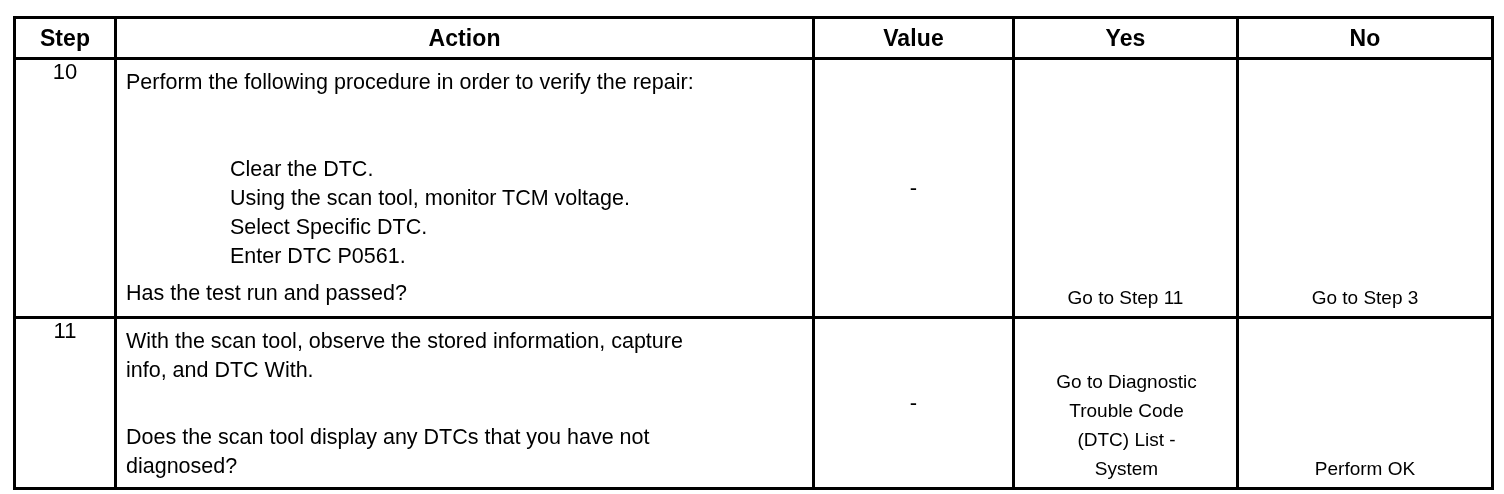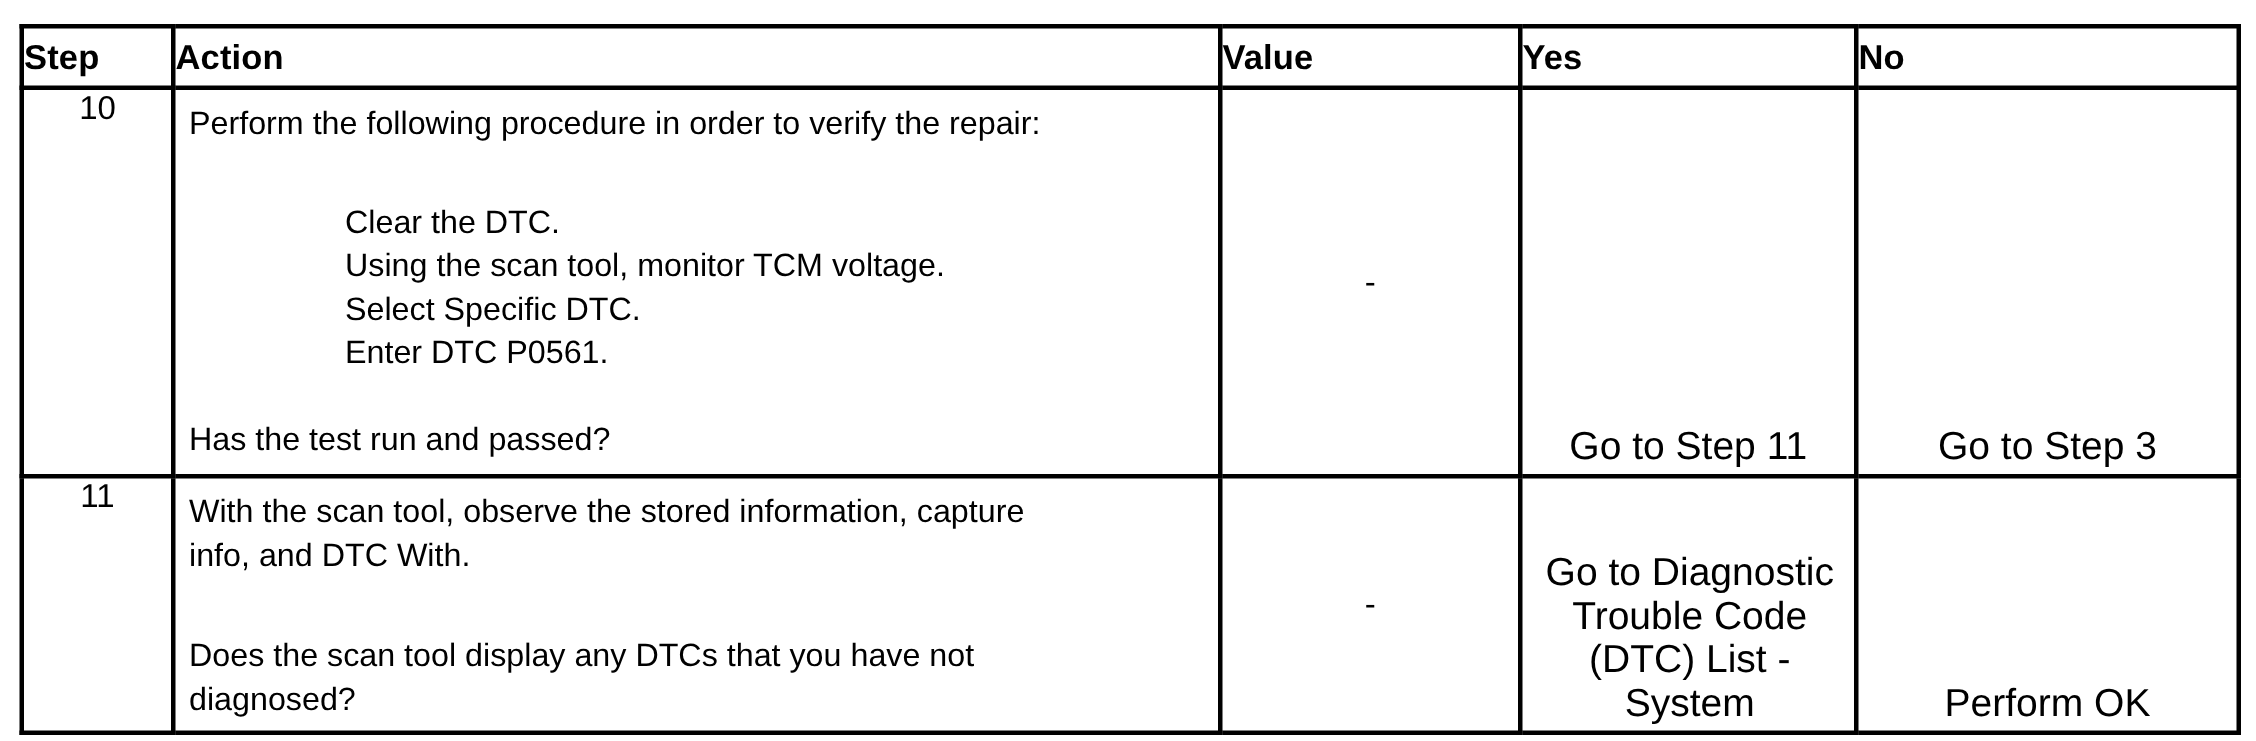--- a/index.html
+++ b/index.html
@@ -52,7 +52,7 @@
   
   tr.head th {
     height: 38px;
-    text-align: left;
+    text-align: center;
     vertical-align: middle;
     font-weight: bold;
     font-size: 23px;

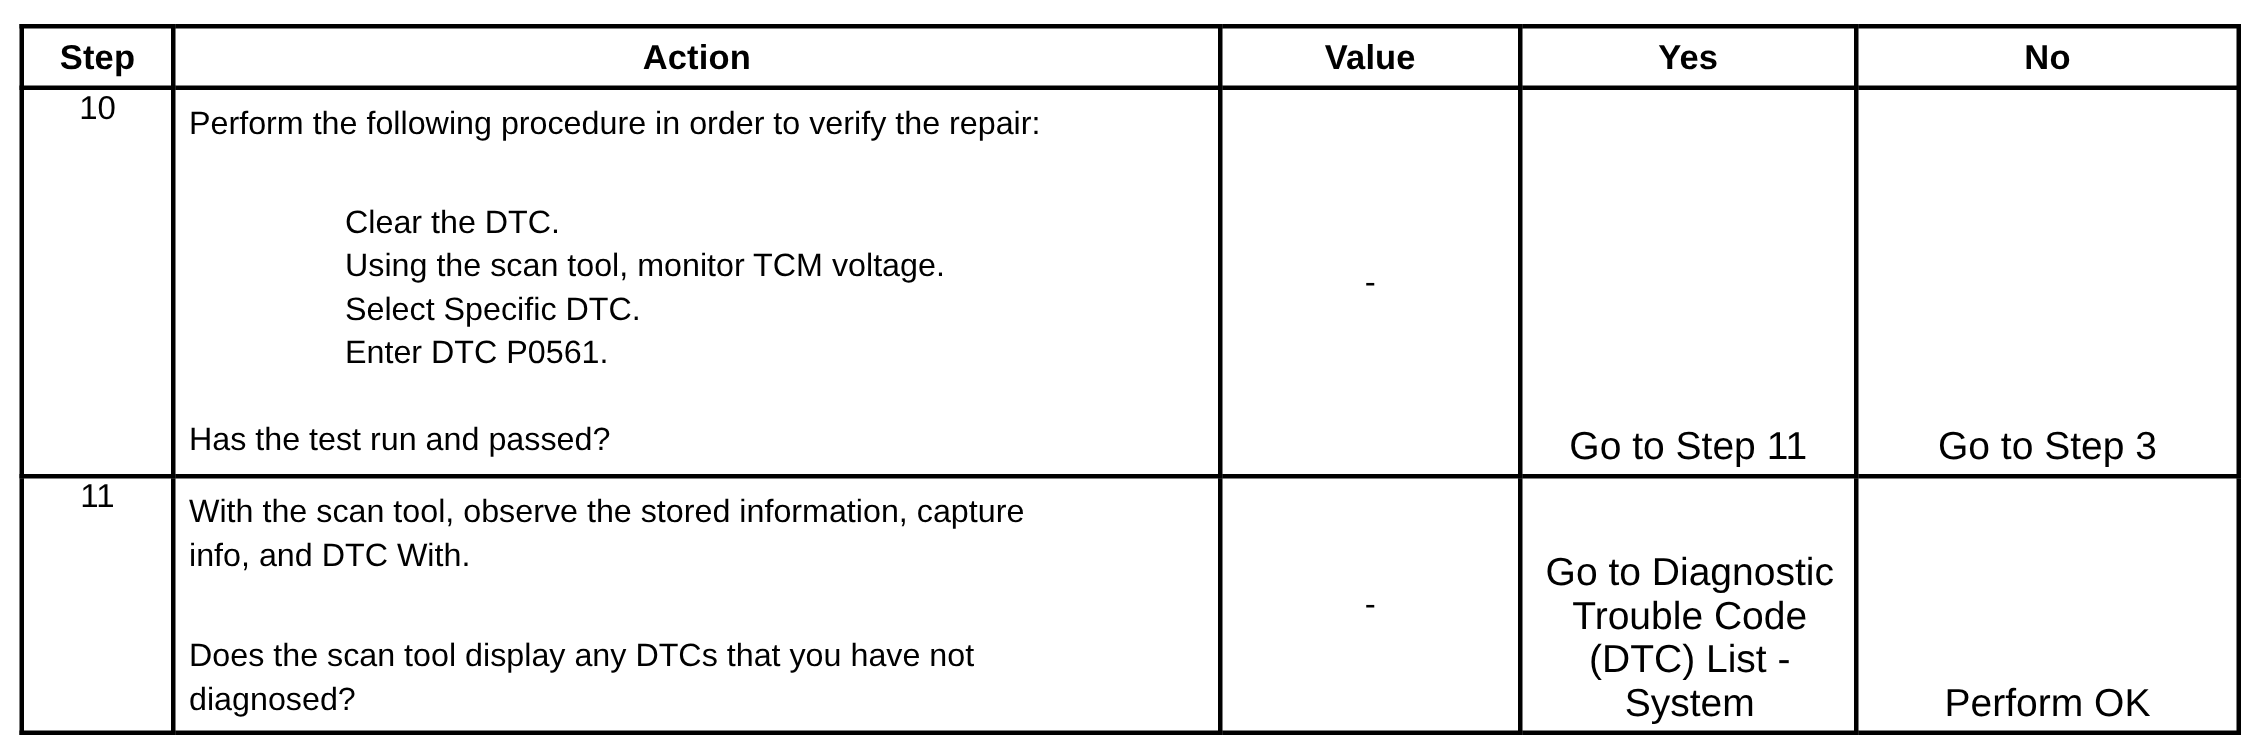--- a/index.html
+++ b/index.html
@@ -110,7 +110,7 @@
   }
   .action-intro { margin-bottom: 16px; }
   .action-sublist {
-    margin-top: 21px;
+    margin-top: 42px;
     padding-left: 104px;
   }
   .action-sublist .action-line { line-height: 29px; }

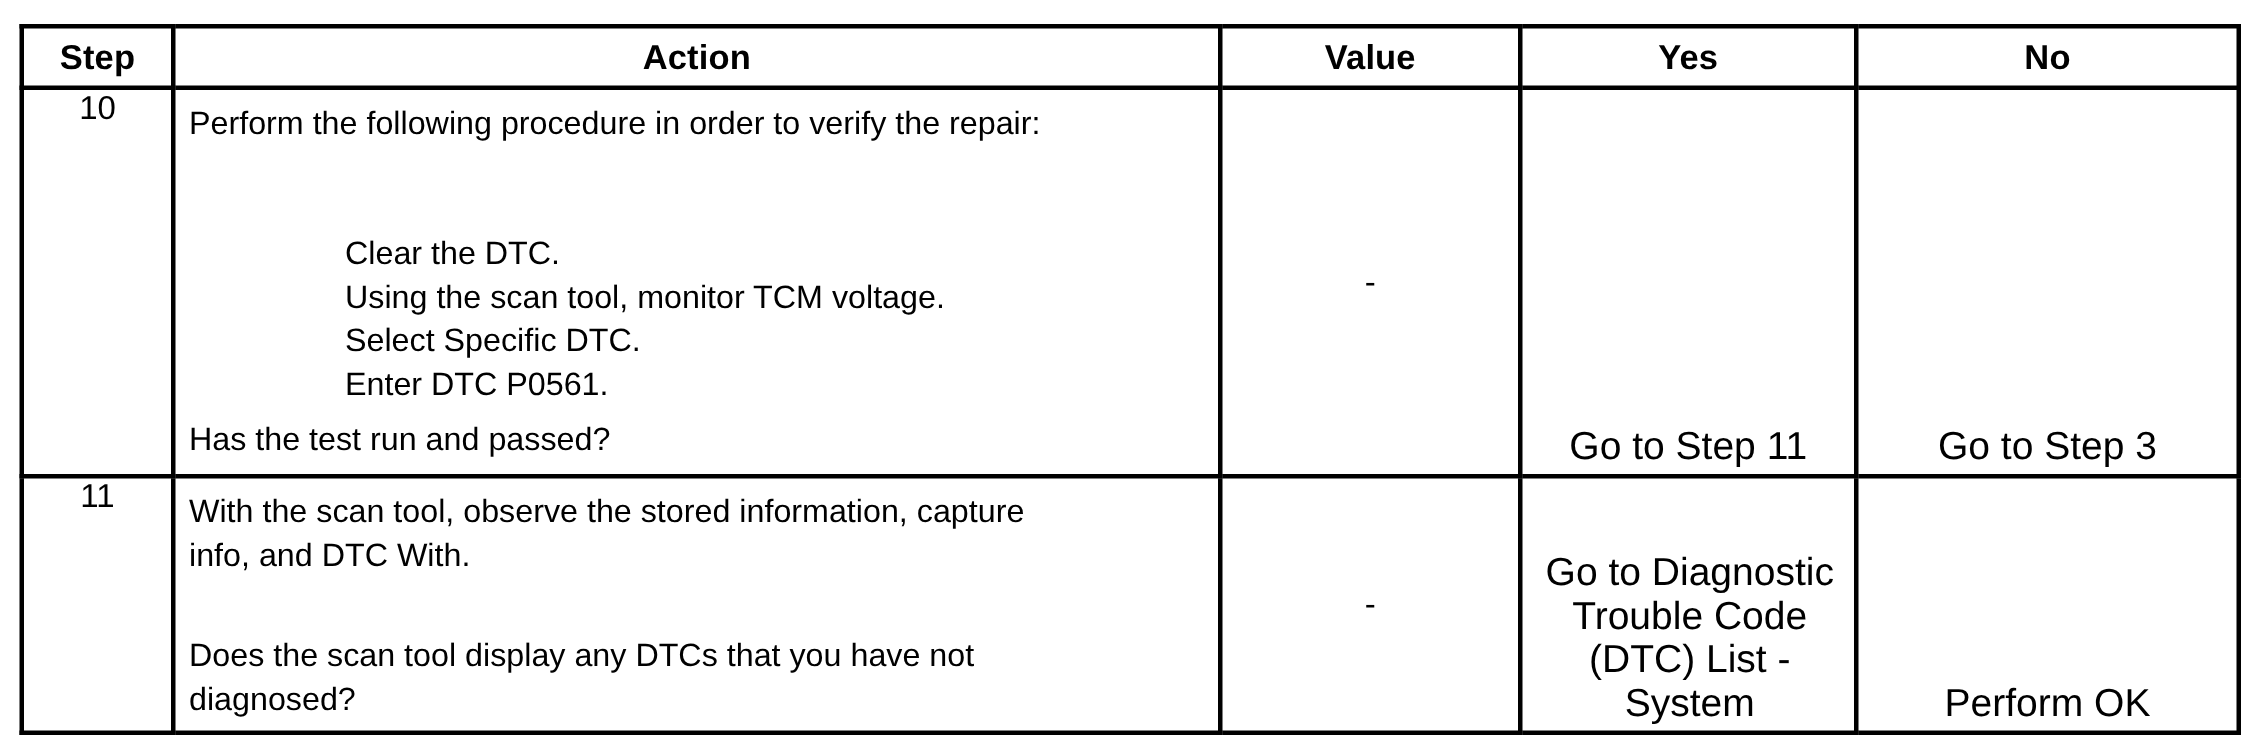--- a/index.html
+++ b/index.html
@@ -133,7 +133,7 @@
     padding: 6px 8px 4px 8px;
   }
   .branch-text {
-    font-size: 26px;
+    font-size: 19px;
     line-height: 29px;
     text-align: center;
     font-stretch: condensed;

